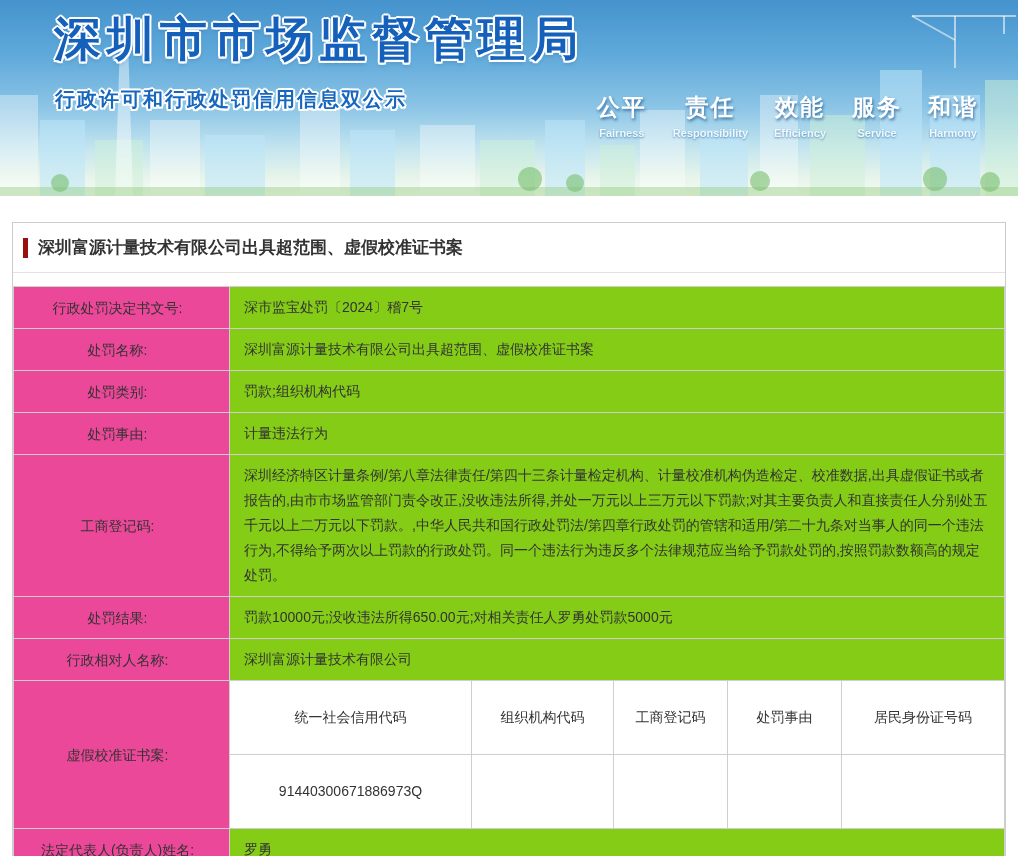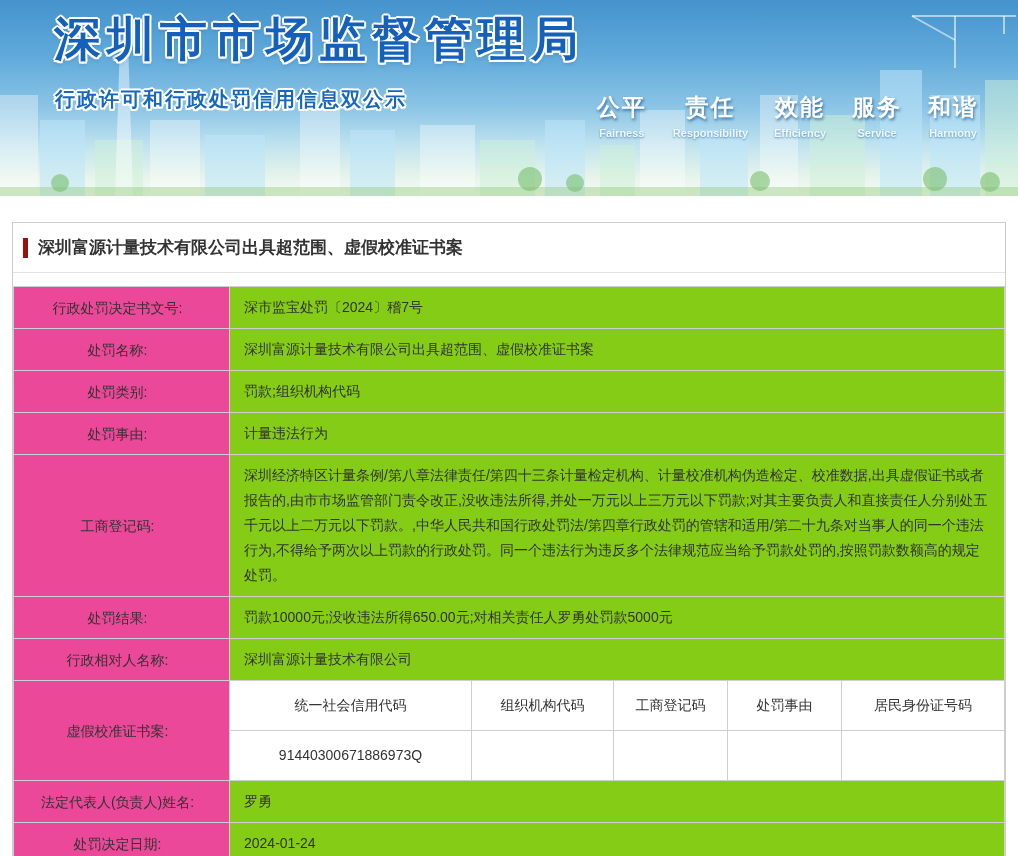--- a/index.html
+++ b/index.html
@@ -88,7 +88,7 @@
   }
   td.code-h, td.code-v {
     text-align:center;
-    padding:16px 6px;
+    padding:28px 6px;
     line-height:17px;
     background:#fff;
   }

